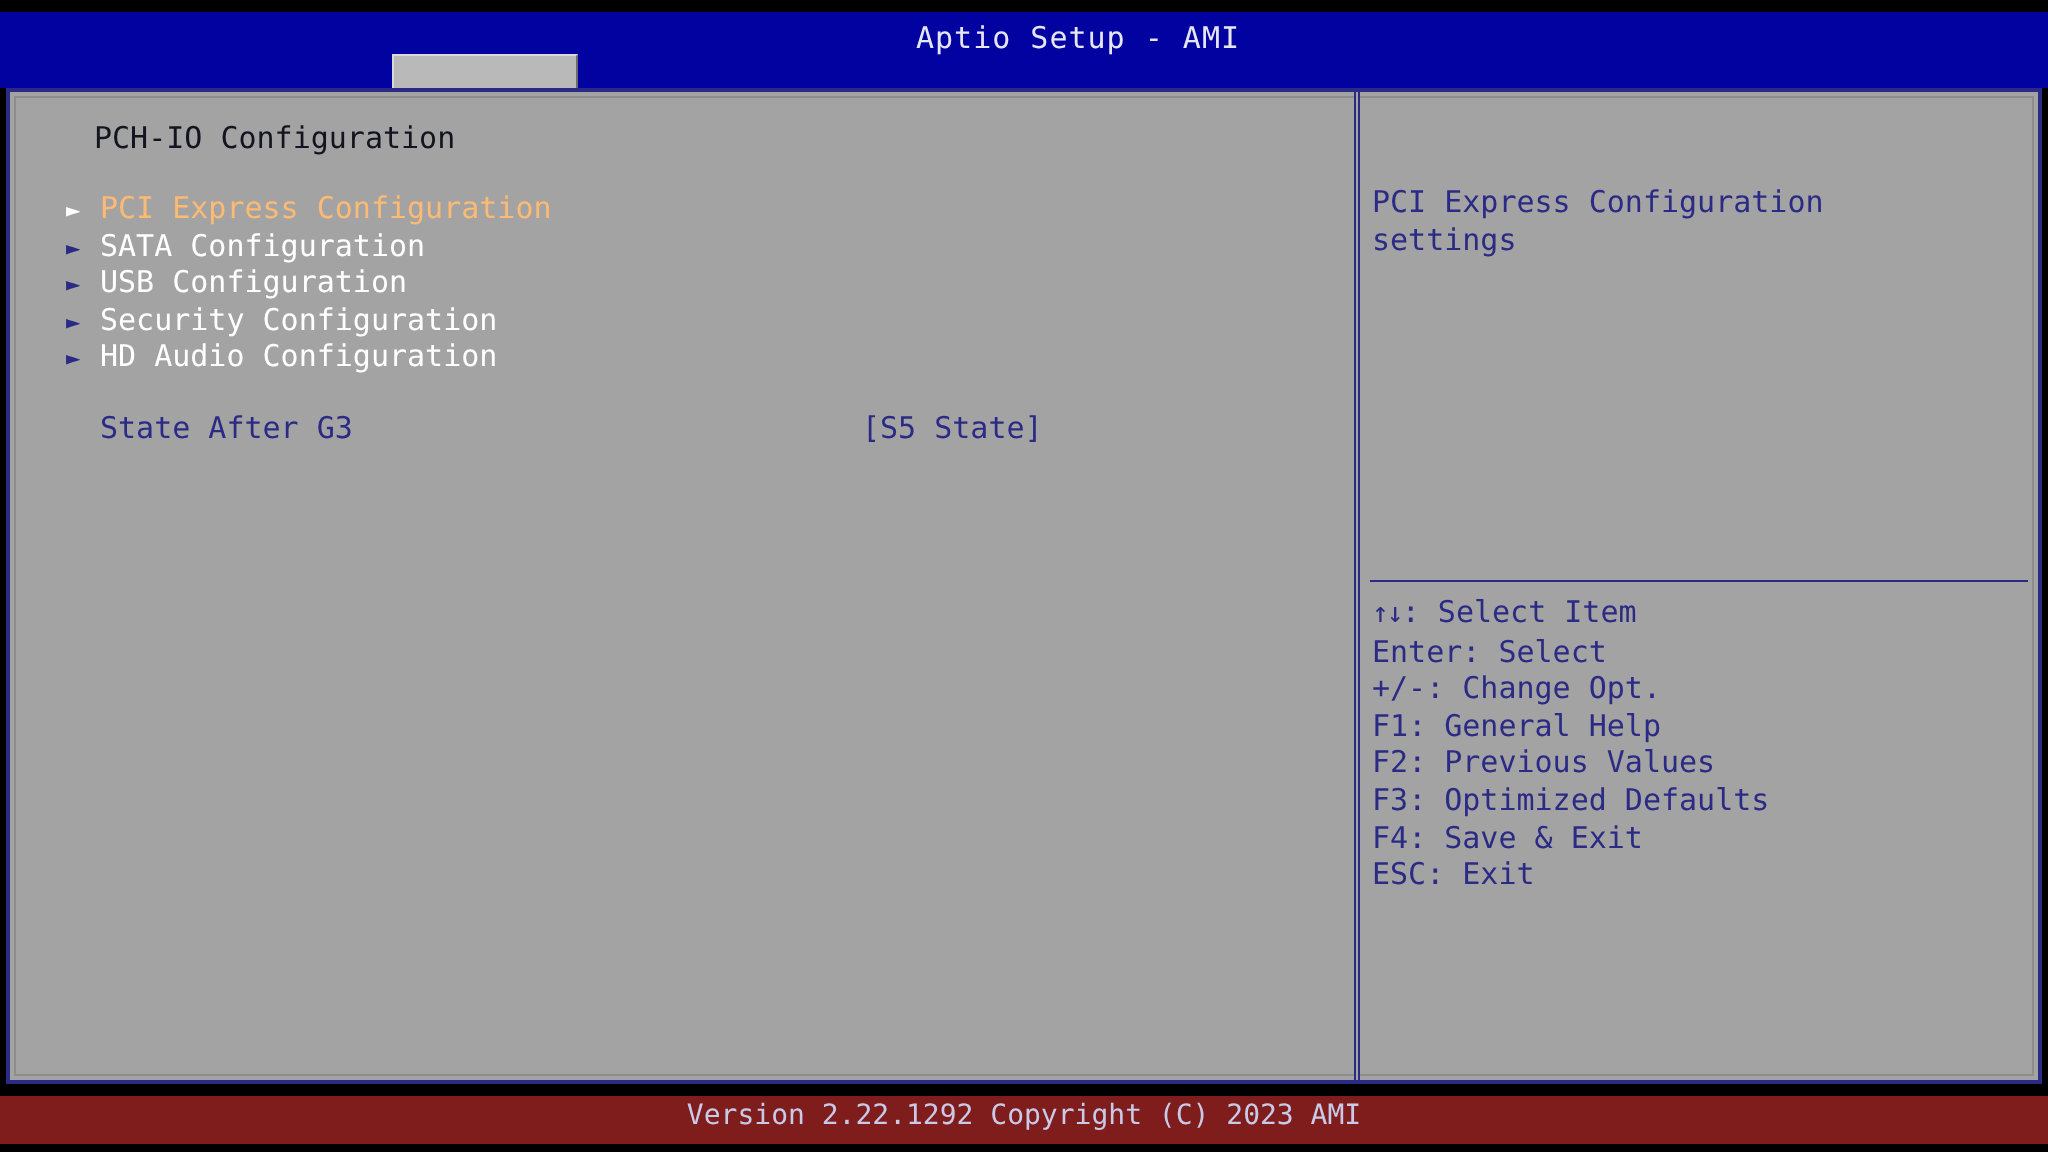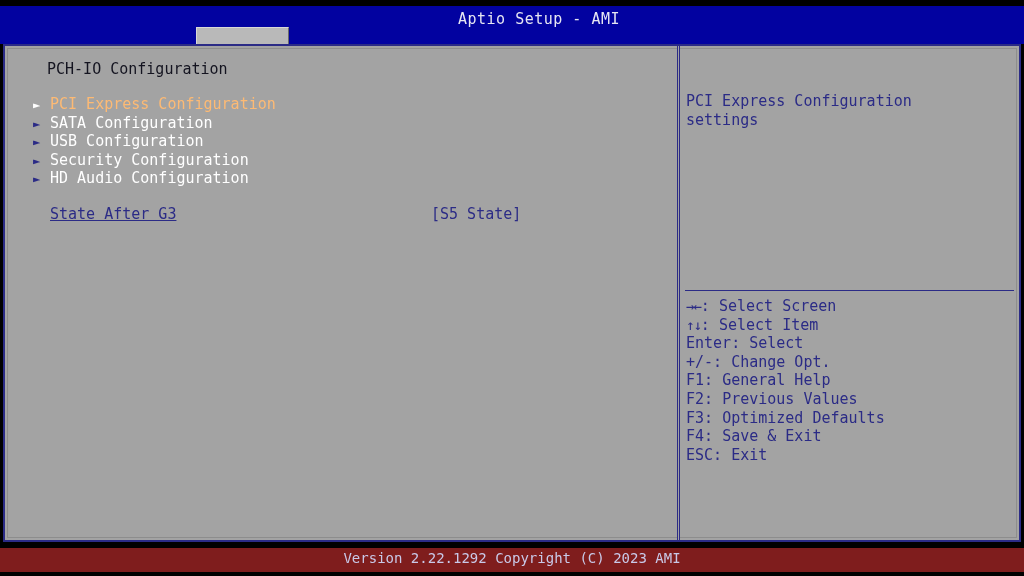--- a/index.html
+++ b/index.html
@@ -150,7 +150,6 @@
     top: 0;
     color: #2b2b86;
     line-height: 19px;
-    text-decoration: underline;
   }
   #option-value {
     position: absolute;

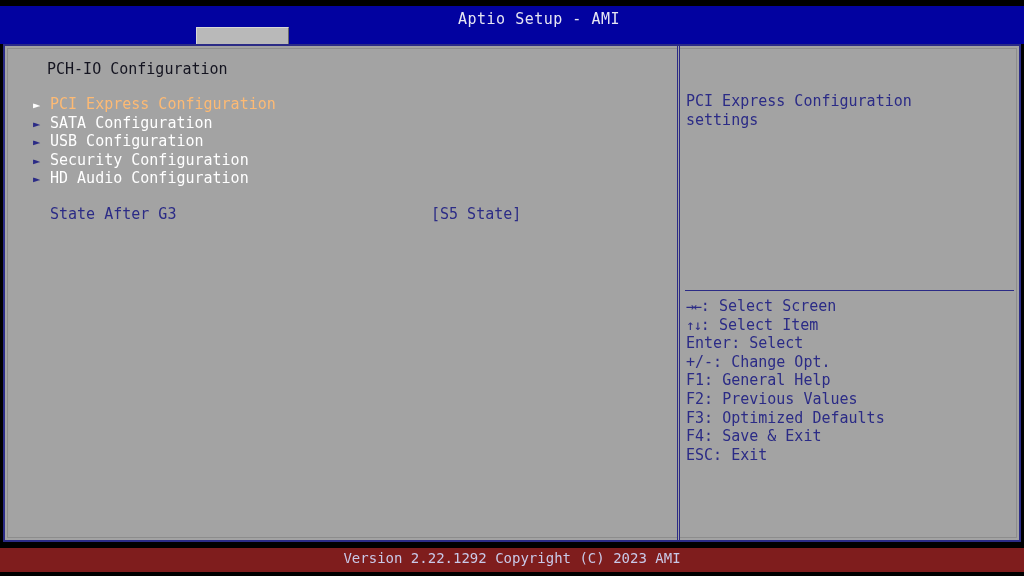--- a/index.html
+++ b/index.html
@@ -286,7 +286,6 @@
     <div id="help-rule"></div>
 
     <div id="key-legend">
-      <div class="key-row"><span class="key-glyph">→←</span><span>: </span><span>Select Screen</span></div>
       <div class="key-row"><span class="key-glyph">↑↓</span><span>: </span><span>Select Item</span></div>
       <div class="key-row"><span>Enter</span><span>: </span><span>Select</span></div>
       <div class="key-row"><span>+/-</span><span>: </span><span>Change Opt.</span></div>

